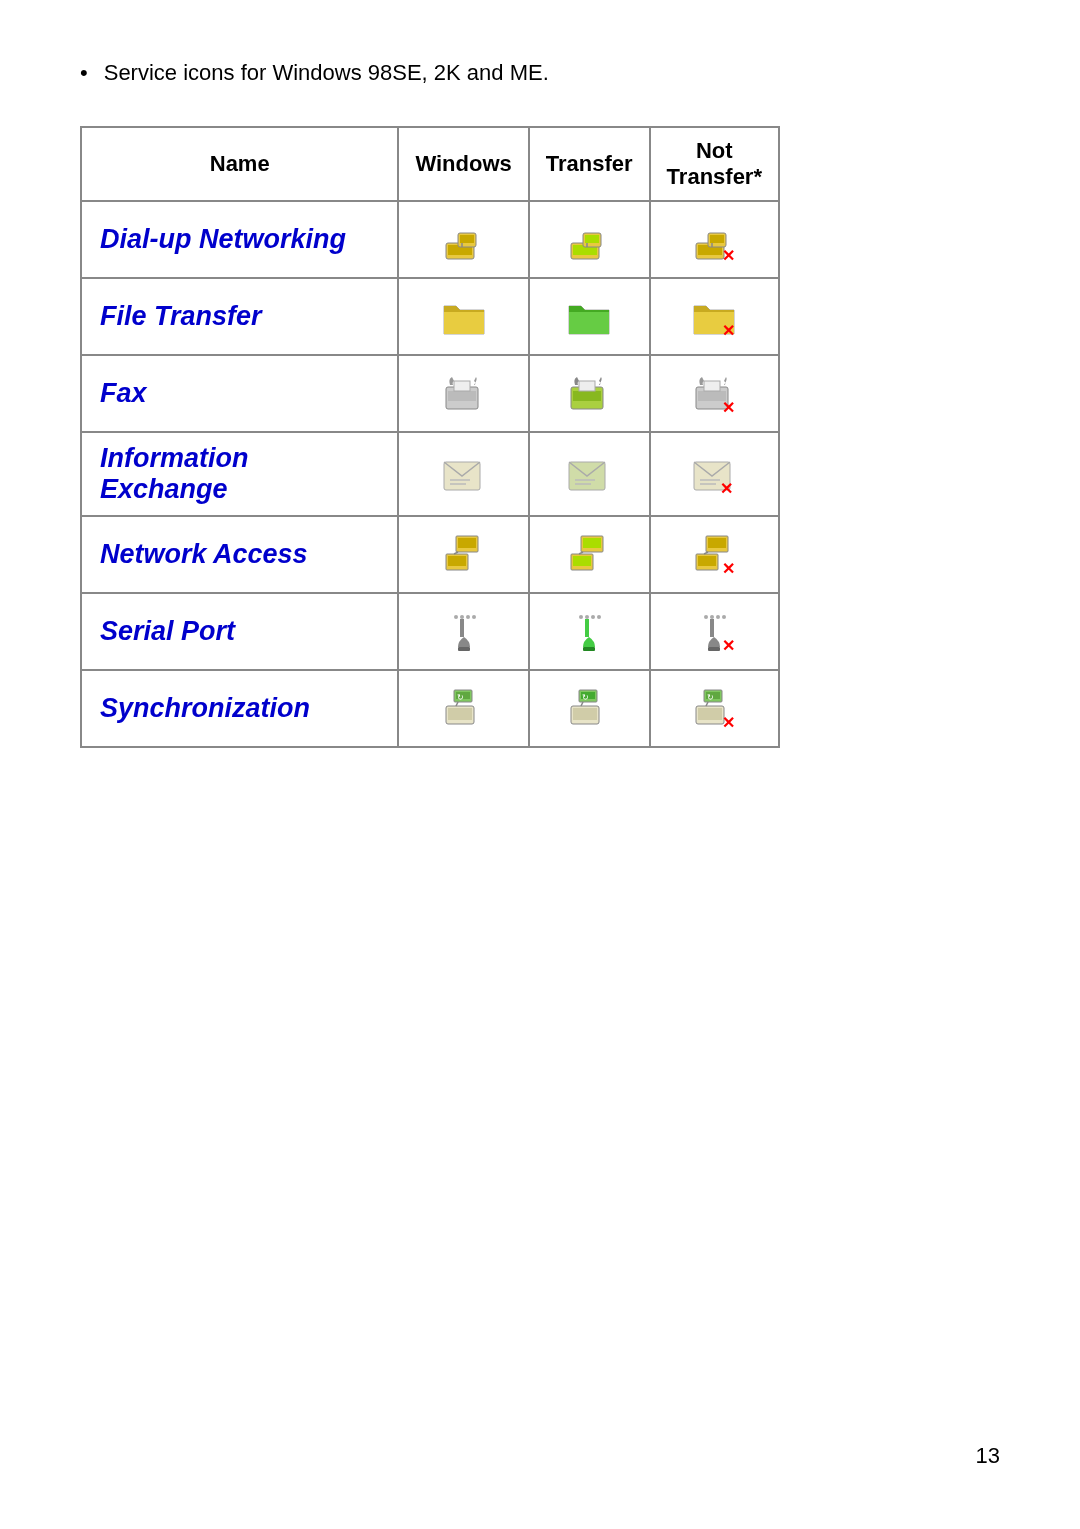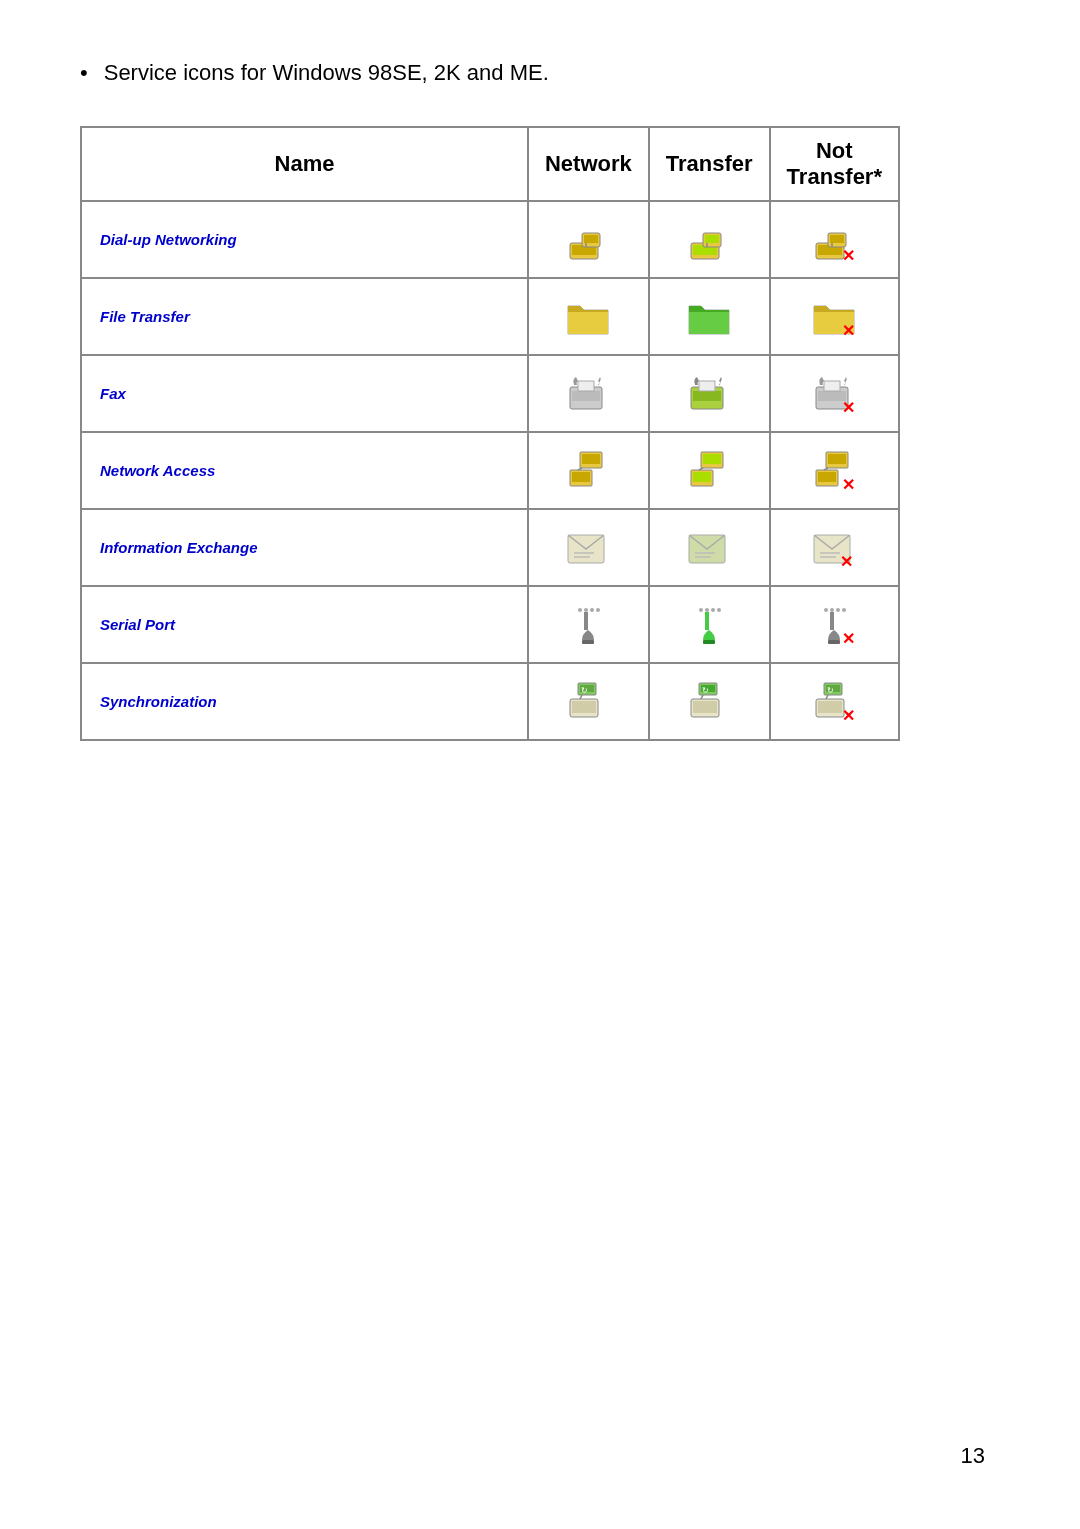--- a/index.html
+++ b/index.html
@@ -24,7 +24,7 @@
     }
     table {
       border-collapse: collapse;
-      width: 820px;
+      width: 700px;
       margin-bottom: 40px;
     }
     th, td {

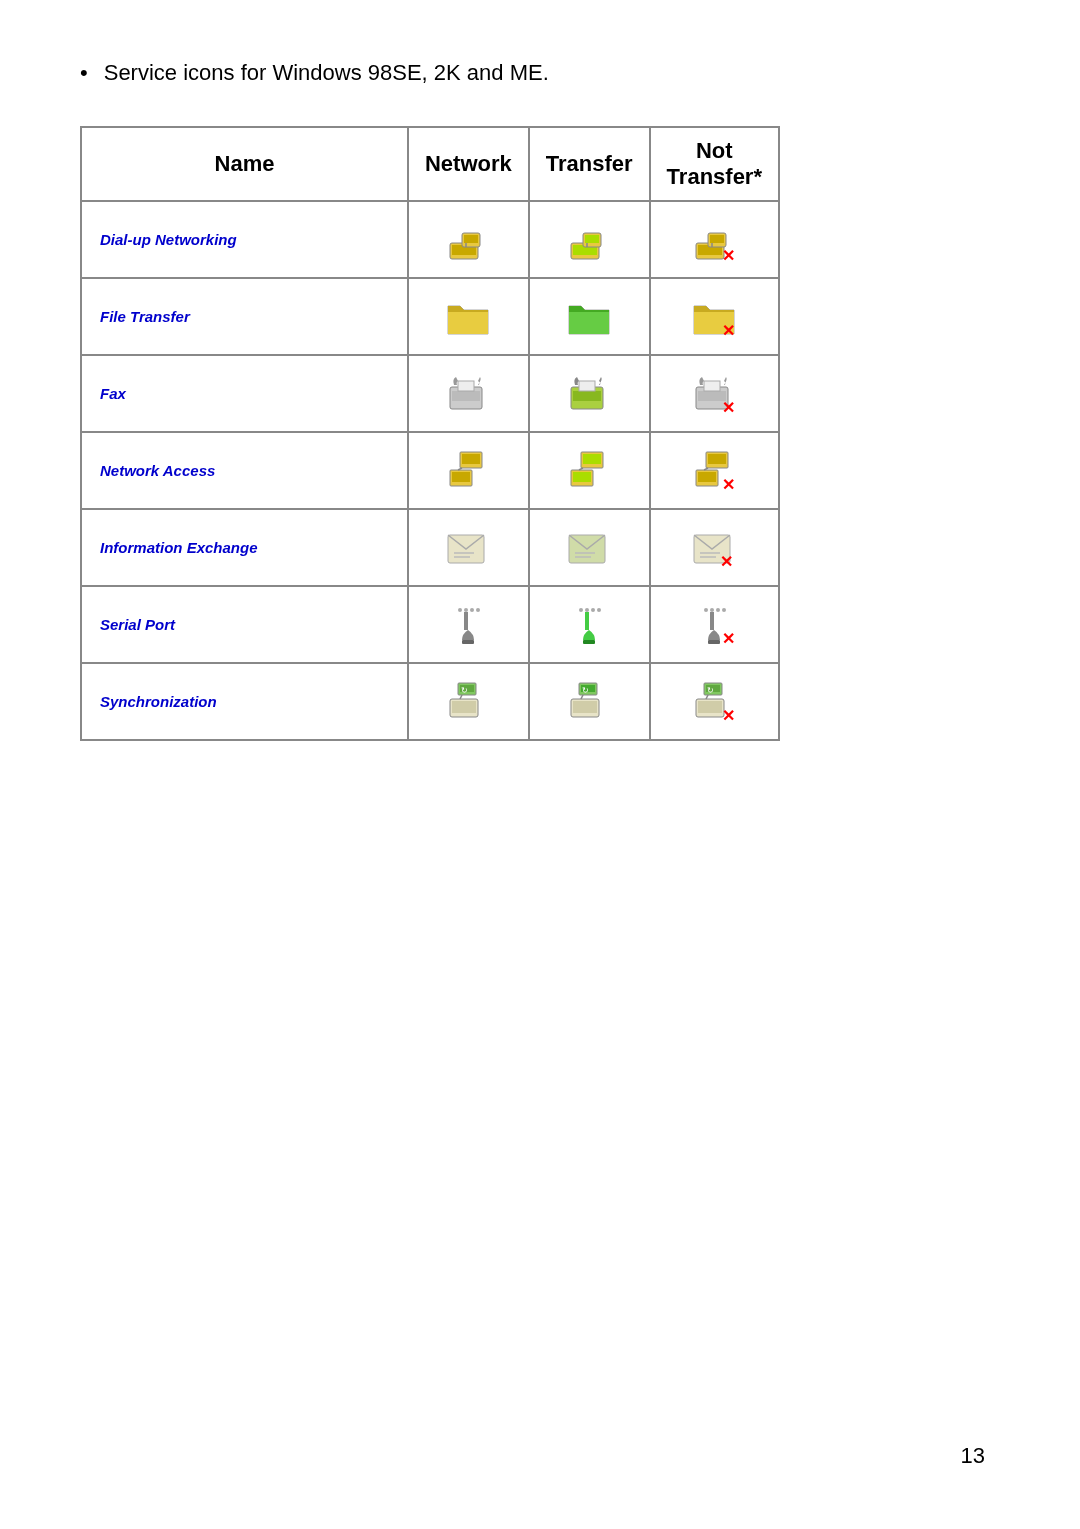--- a/index.html
+++ b/index.html
@@ -83,7 +83,7 @@
   <thead>
     <tr>
       <th>Name</th>
-      <th>Network</th>
+      <th>Windows</th>
       <th>Transfer</th>
       <th>Not Transfer*</th>
     </tr>

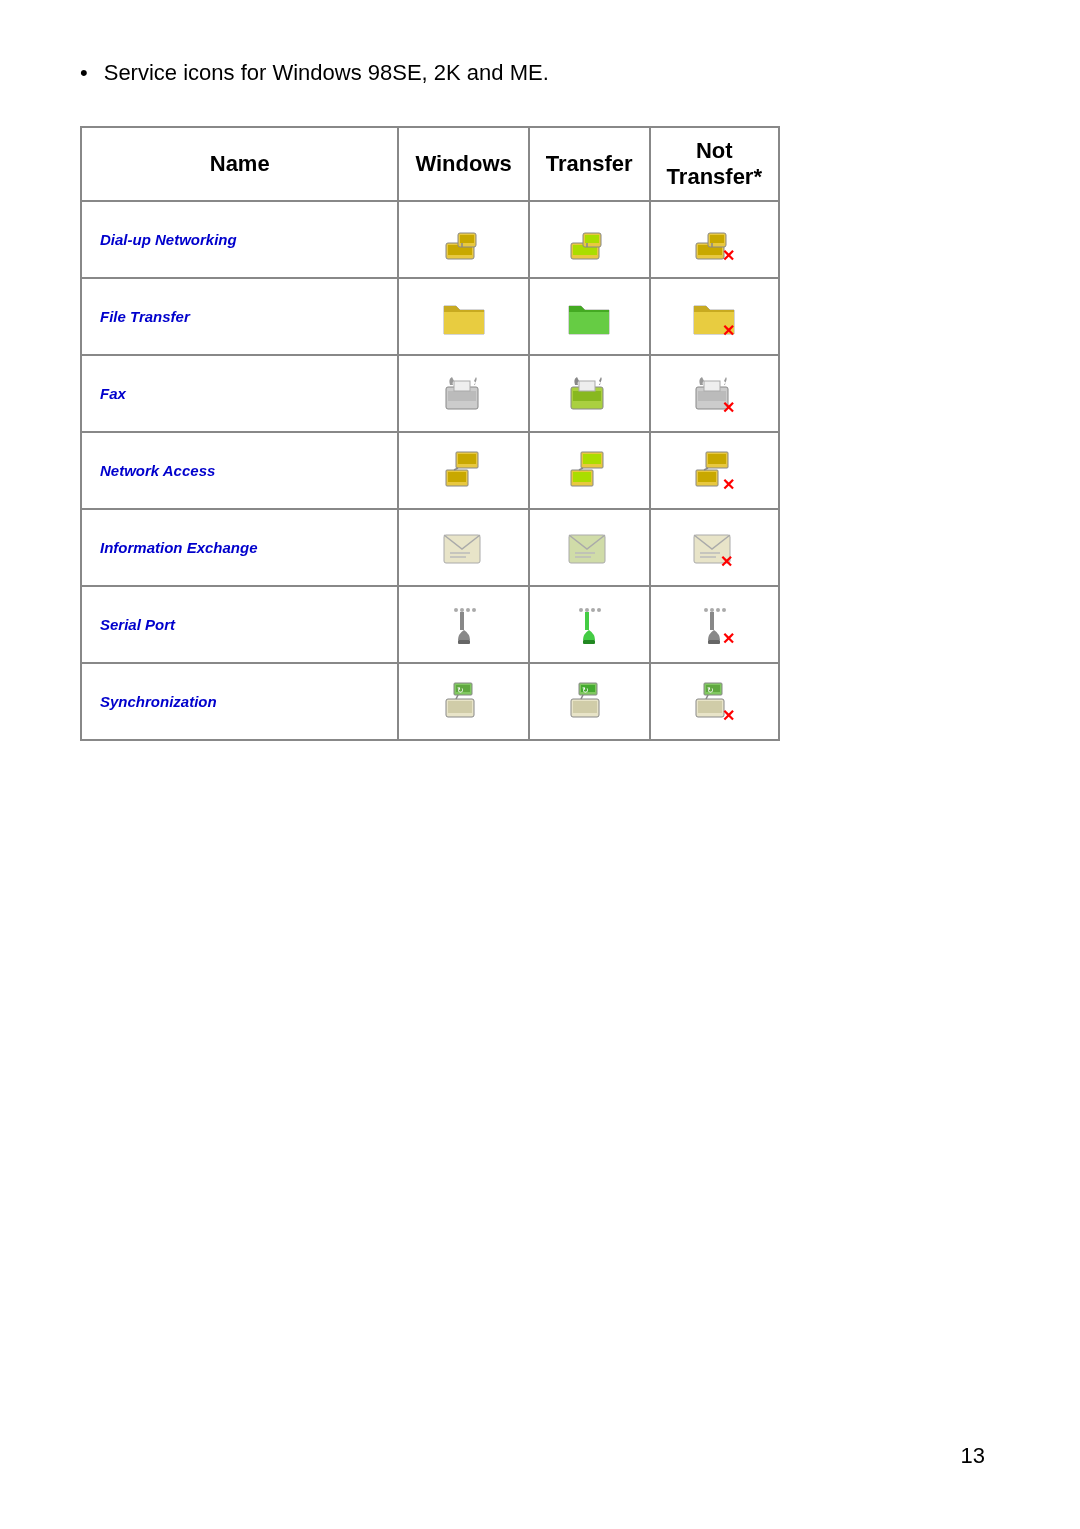--- a/index.html
+++ b/index.html
@@ -41,7 +41,7 @@
     td.name-col {
       text-align: left;
       font-weight: bold;
-      font-size: 15px;
+      font-size: 27px;
       color: #0000cc;
       font-style: italic;
       padding-left: 18px;

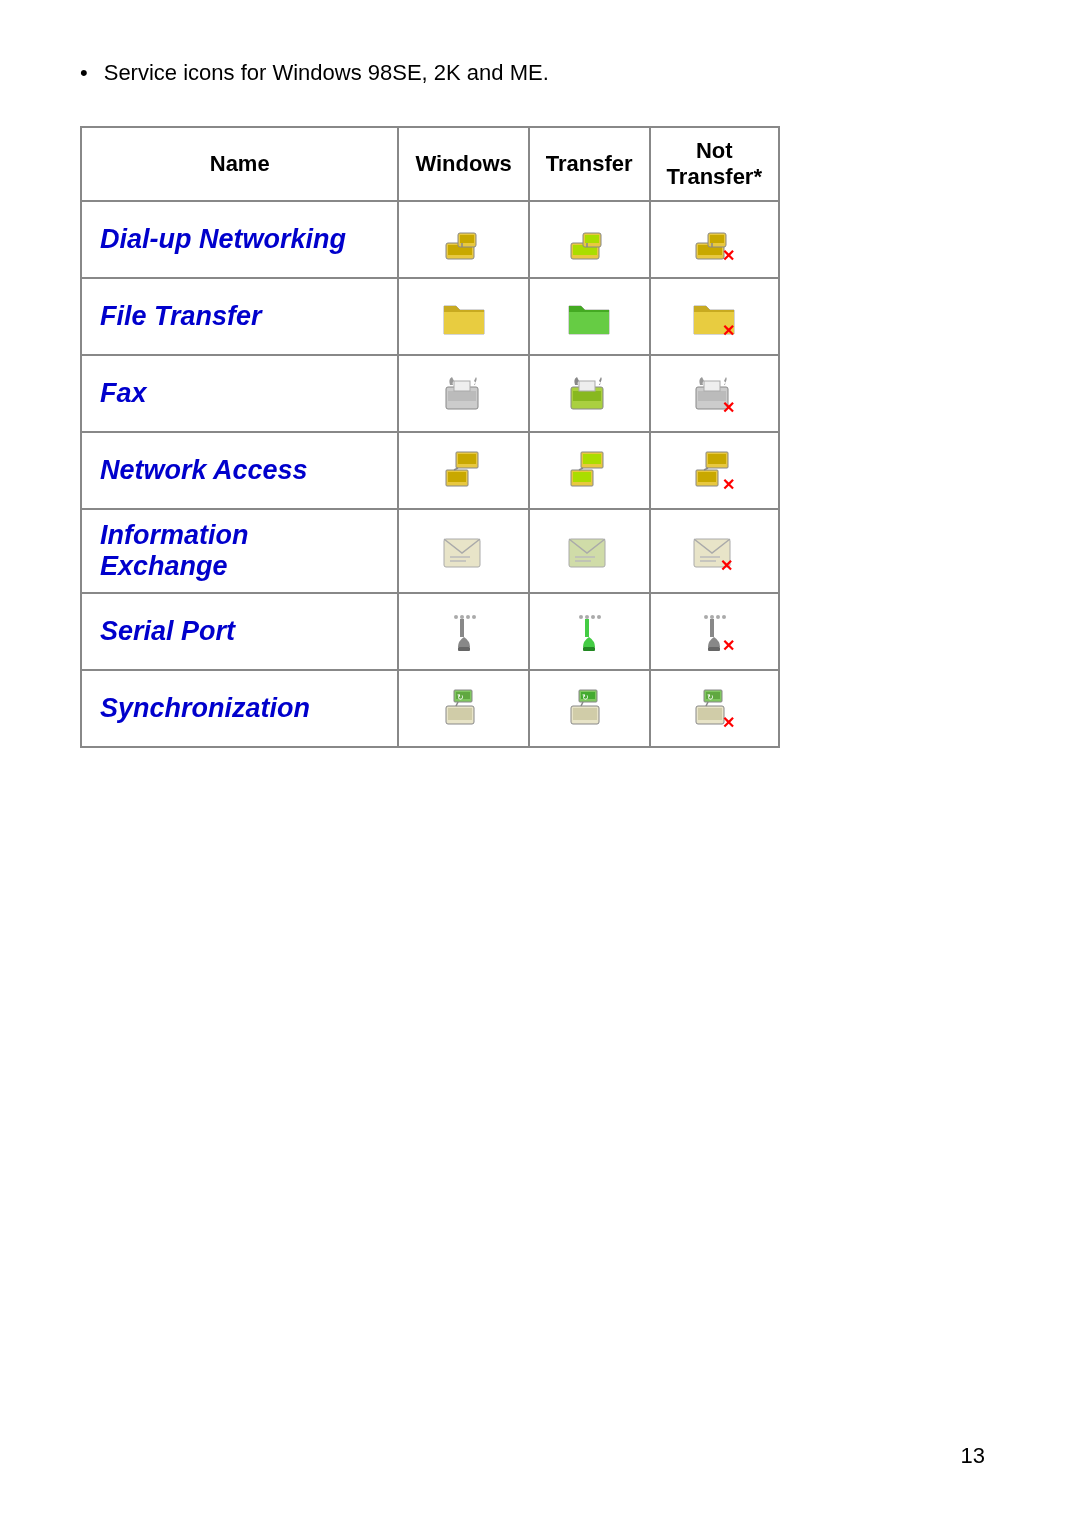--- a/index.html
+++ b/index.html
@@ -187,6 +187,36 @@
           </div></td>
       </tr>
       <tr>
+        <td class="name-col">Information Exchange</td>
+        <td class="icon-cell"><div class="icon-wrap">
+            <svg viewBox="0 0 48 48" class="service-icon">
+
+    <rect x="4" y="12" width="36" height="28" rx="2" fill="#e8e4c8" stroke="#aaa" stroke-width="1"></rect>
+    <path d="M4 12 L22 26 L40 12" fill="none" stroke="#aaa" stroke-width="1.5"></path>
+
+    <line x1="10" y1="30" x2="30" y2="30" stroke="#bbb" stroke-width="1.5"></line>
+    <line x1="10" y1="34" x2="26" y2="34" stroke="#bbb" stroke-width="1.5"></line>
+  </svg>
+          </div></td>
+        <td class="icon-cell"><div class="icon-wrap">
+            <svg viewBox="0 0 48 48" class="service-icon">
+    <rect x="4" y="12" width="36" height="28" rx="2" fill="#d0dca8" stroke="#aaa" stroke-width="1"></rect>
+    <path d="M4 12 L22 26 L40 12" fill="none" stroke="#aaa" stroke-width="1.5"></path>
+    <line x1="10" y1="30" x2="30" y2="30" stroke="#bbb" stroke-width="1.5"></line>
+    <line x1="10" y1="34" x2="26" y2="34" stroke="#bbb" stroke-width="1.5"></line>
+  </svg>
+          </div></td>
+        <td class="icon-cell"><div class="icon-wrap">
+            <svg viewBox="0 0 48 48" class="service-icon">
+    <rect x="4" y="12" width="36" height="28" rx="2" fill="#e8e4c8" stroke="#aaa" stroke-width="1"></rect>
+    <path d="M4 12 L22 26 L40 12" fill="none" stroke="#aaa" stroke-width="1.5"></path>
+    <line x1="10" y1="30" x2="30" y2="30" stroke="#bbb" stroke-width="1.5"></line>
+    <line x1="10" y1="34" x2="26" y2="34" stroke="#bbb" stroke-width="1.5"></line>
+    <text x="30" y="44" font-size="16" fill="red" font-weight="bold">✕</text>
+  </svg>
+          </div></td>
+      </tr>
+      <tr>
         <td class="name-col">Network Access</td>
         <td class="icon-cell"><div class="icon-wrap">
             <svg viewBox="0 0 48 48" class="service-icon">
@@ -216,36 +246,6 @@
     <rect x="8" y="26" width="18" height="10" fill="#c8a800"></rect>
     <line x1="18" y1="22" x2="14" y2="24" stroke="#888" stroke-width="1.5"></line>
     <text x="32" y="44" font-size="16" fill="red" font-weight="bold">✕</text>
-  </svg>
-          </div></td>
-      </tr>
-      <tr>
-        <td class="name-col">Information Exchange</td>
-        <td class="icon-cell"><div class="icon-wrap">
-            <svg viewBox="0 0 48 48" class="service-icon">
-
-    <rect x="4" y="12" width="36" height="28" rx="2" fill="#e8e4c8" stroke="#aaa" stroke-width="1"></rect>
-    <path d="M4 12 L22 26 L40 12" fill="none" stroke="#aaa" stroke-width="1.5"></path>
-
-    <line x1="10" y1="30" x2="30" y2="30" stroke="#bbb" stroke-width="1.5"></line>
-    <line x1="10" y1="34" x2="26" y2="34" stroke="#bbb" stroke-width="1.5"></line>
-  </svg>
-          </div></td>
-        <td class="icon-cell"><div class="icon-wrap">
-            <svg viewBox="0 0 48 48" class="service-icon">
-    <rect x="4" y="12" width="36" height="28" rx="2" fill="#d0dca8" stroke="#aaa" stroke-width="1"></rect>
-    <path d="M4 12 L22 26 L40 12" fill="none" stroke="#aaa" stroke-width="1.5"></path>
-    <line x1="10" y1="30" x2="30" y2="30" stroke="#bbb" stroke-width="1.5"></line>
-    <line x1="10" y1="34" x2="26" y2="34" stroke="#bbb" stroke-width="1.5"></line>
-  </svg>
-          </div></td>
-        <td class="icon-cell"><div class="icon-wrap">
-            <svg viewBox="0 0 48 48" class="service-icon">
-    <rect x="4" y="12" width="36" height="28" rx="2" fill="#e8e4c8" stroke="#aaa" stroke-width="1"></rect>
-    <path d="M4 12 L22 26 L40 12" fill="none" stroke="#aaa" stroke-width="1.5"></path>
-    <line x1="10" y1="30" x2="30" y2="30" stroke="#bbb" stroke-width="1.5"></line>
-    <line x1="10" y1="34" x2="26" y2="34" stroke="#bbb" stroke-width="1.5"></line>
-    <text x="30" y="44" font-size="16" fill="red" font-weight="bold">✕</text>
   </svg>
           </div></td>
       </tr>

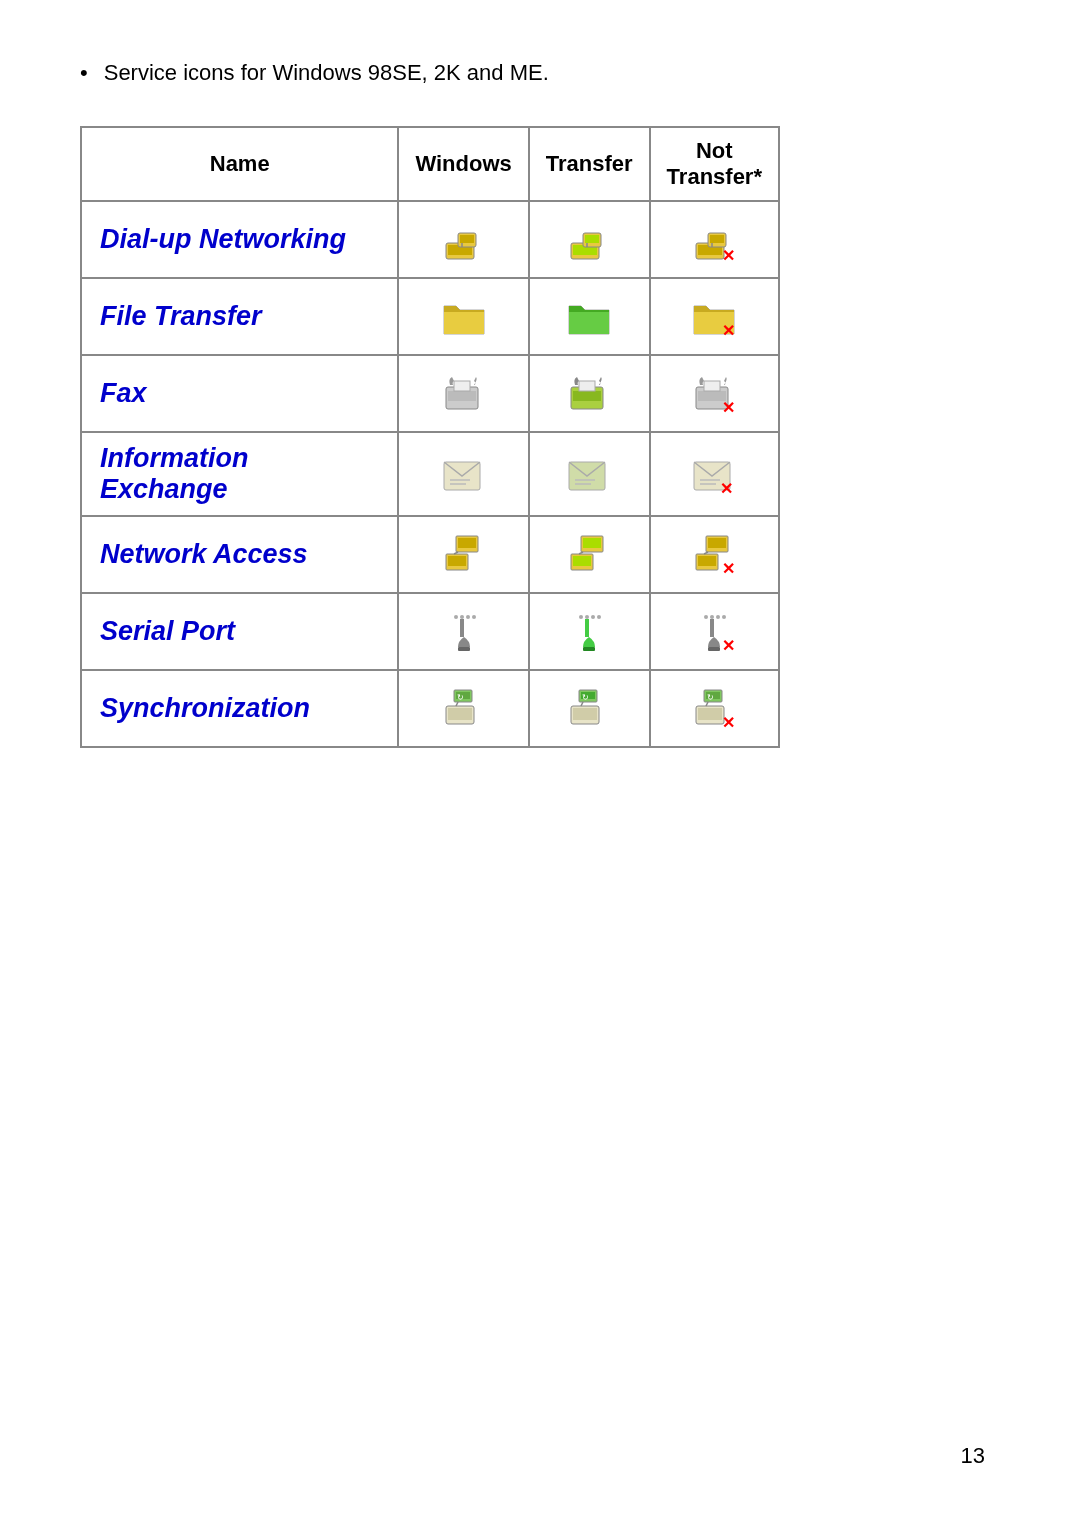--- a/index.html
+++ b/index.html
@@ -62,7 +62,7 @@
     .page-number {
       position: fixed;
       bottom: 60px;
-      right: 95px;
+      right: 80px;
       font-size: 22px;
       color: #000;
     }

